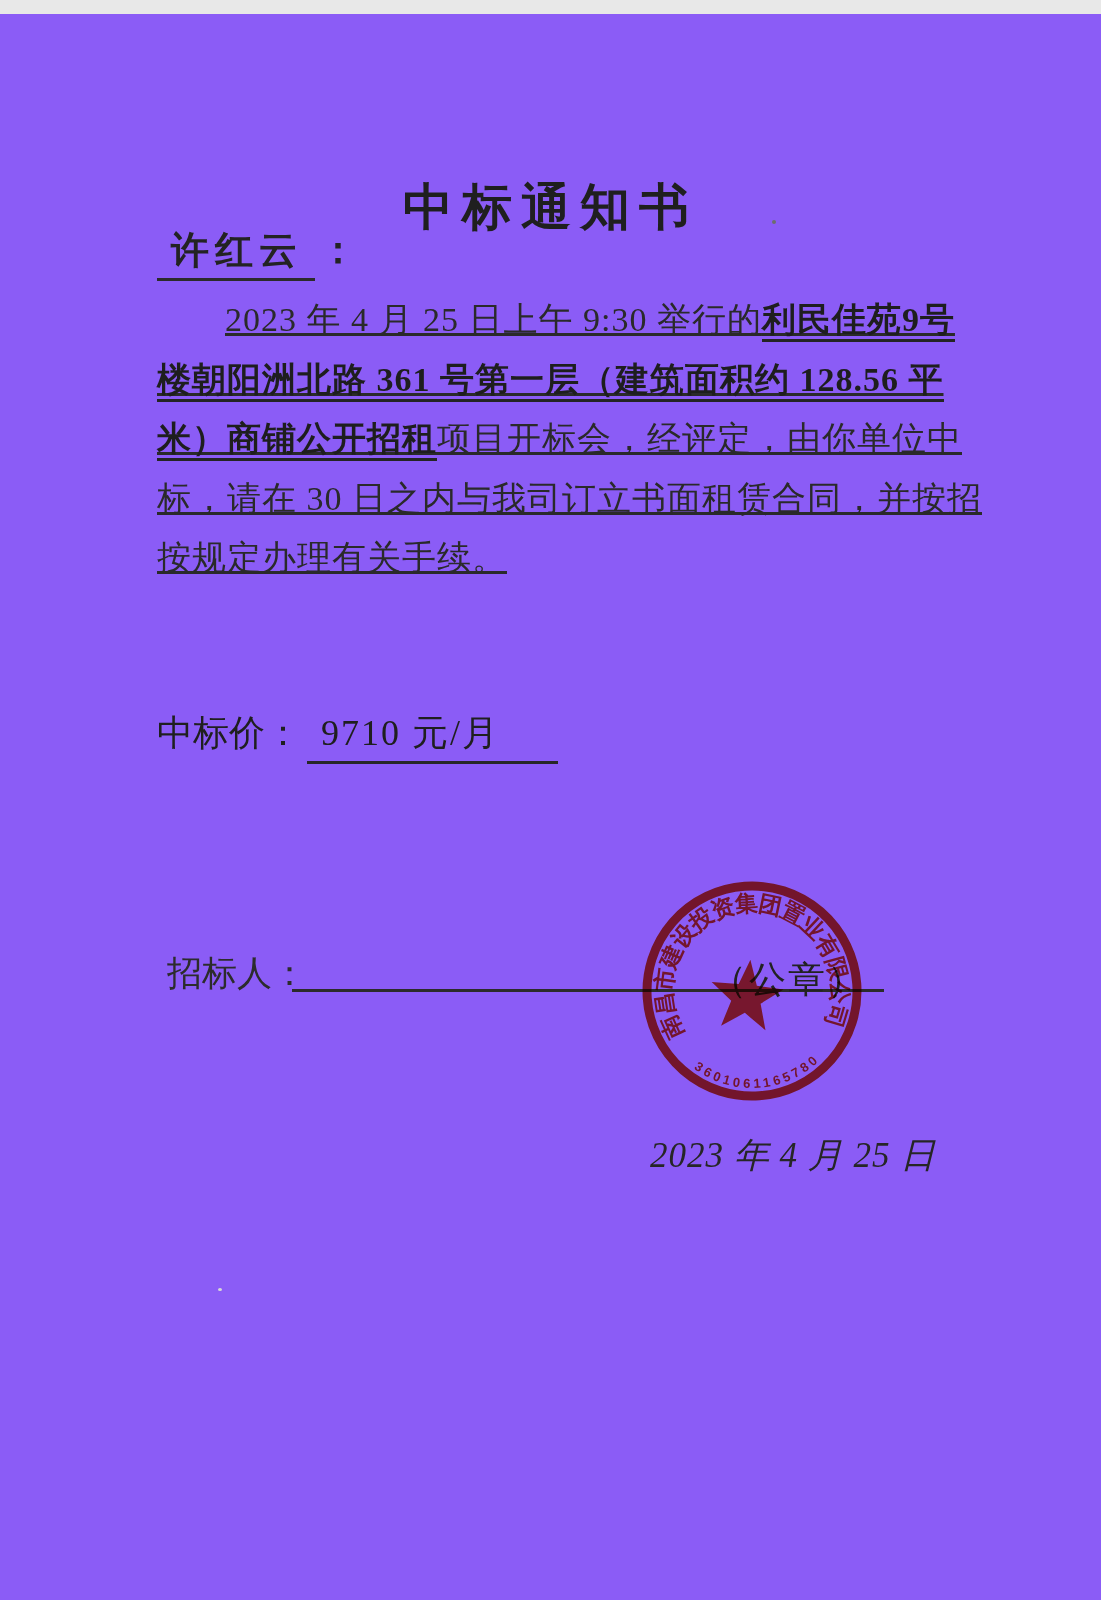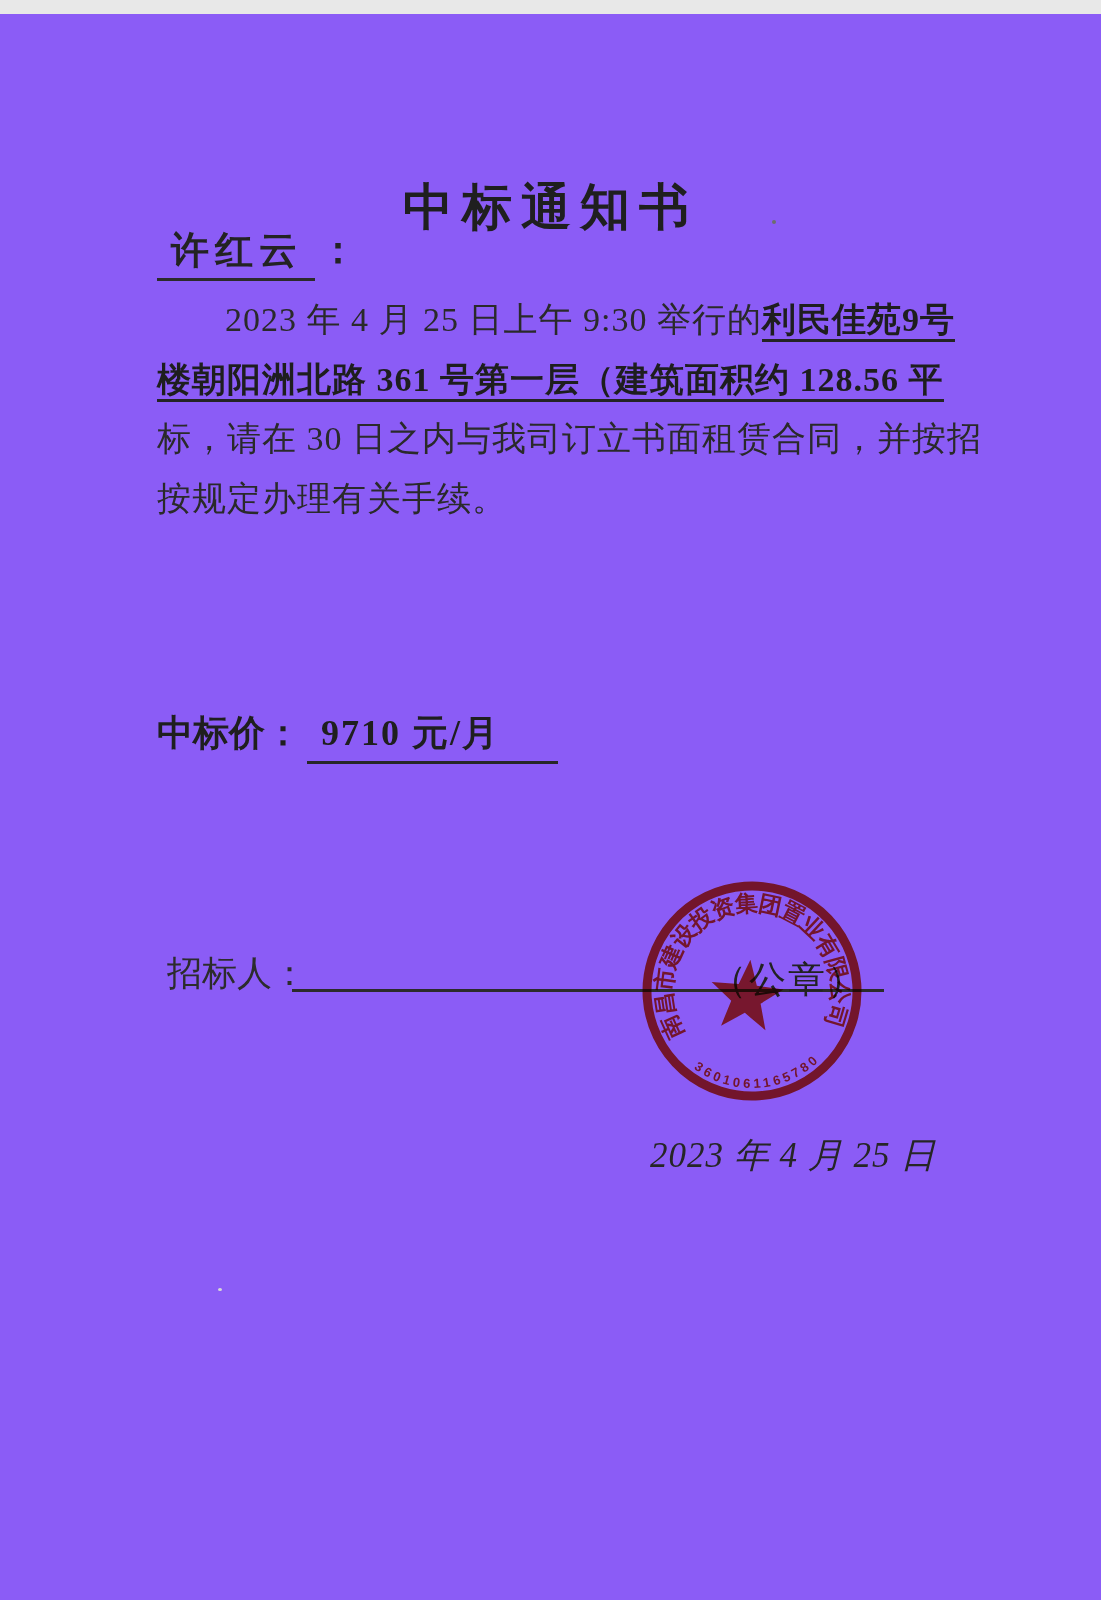--- a/index.html
+++ b/index.html
@@ -57,7 +57,7 @@
     color: #2a2a2a;
     letter-spacing: 1px;
   }
-  .body-line { white-space: nowrap; }
+  .body-line { white-space: nowrap; text-decoration: underline; }
   .body-line.indent { padding-left: 68px; }
   .emph {
     font-weight: 700;

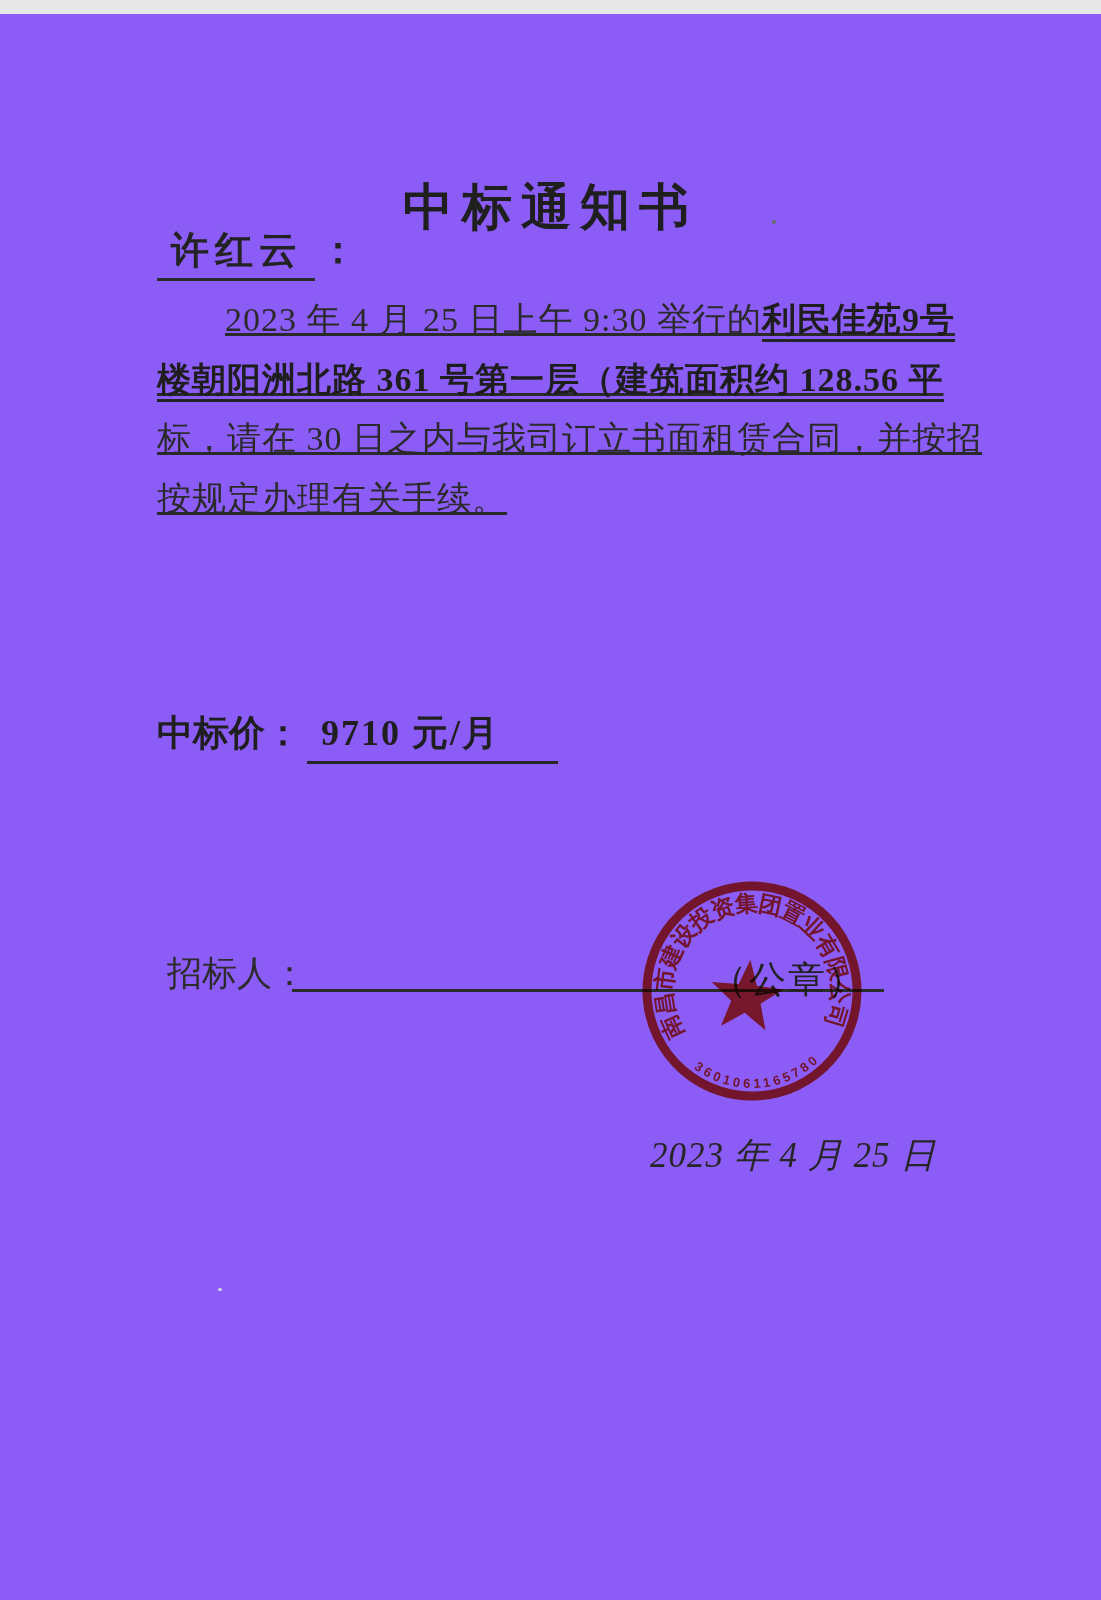--- a/index.html
+++ b/index.html
@@ -184,6 +184,9 @@
     </div>
     <div class="body-line">
       <span class="emph">楼朝阳洲北路 361 号第一层（建筑面积约 128.56 平</span>
+    </div>
+    <div class="body-line">
+      <span class="emph">米）商铺公开招租</span><span>项目开标会，经评定，由你单位中</span>
     </div>
     <div class="body-line">
       <span>标，请在 30 日之内与我司订立书面租赁合同，并按招</span>

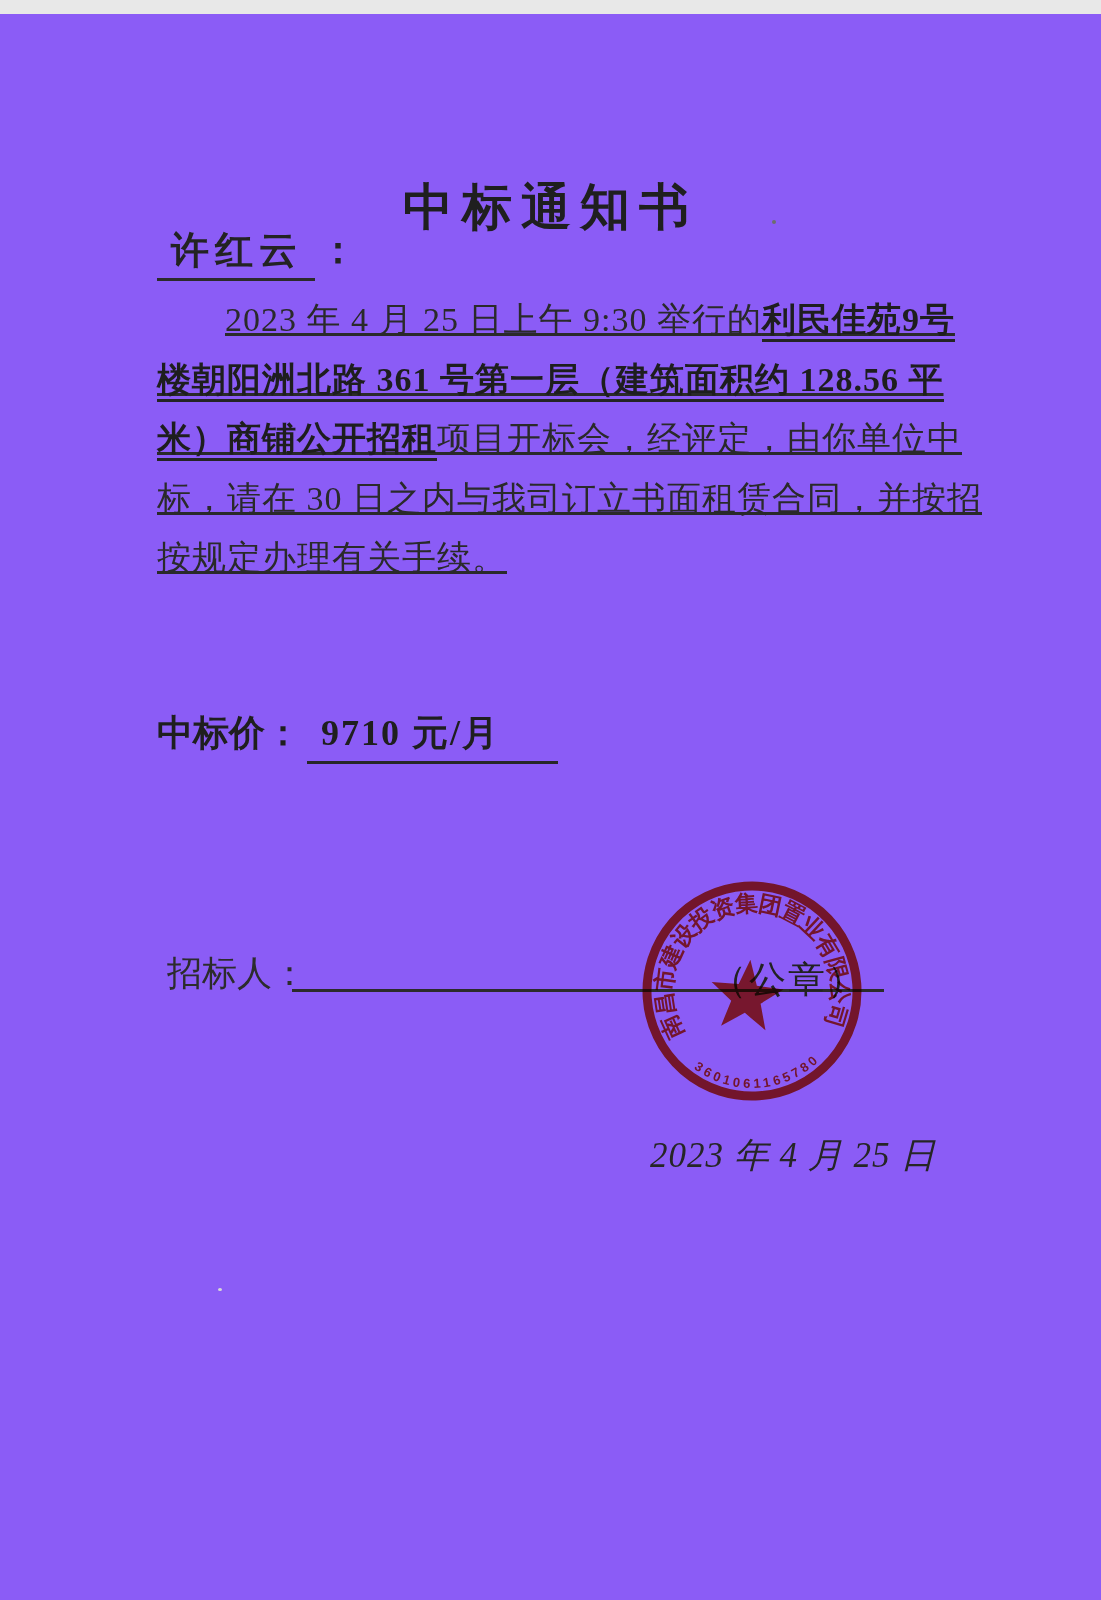--- a/index.html
+++ b/index.html
@@ -70,7 +70,7 @@
     top: 695px;
     left: 157px;
     font-size: 36px;
-    font-weight: 700;
+    font-weight: 400;
     color: #1f1f1f;
   }
   .price-value {

